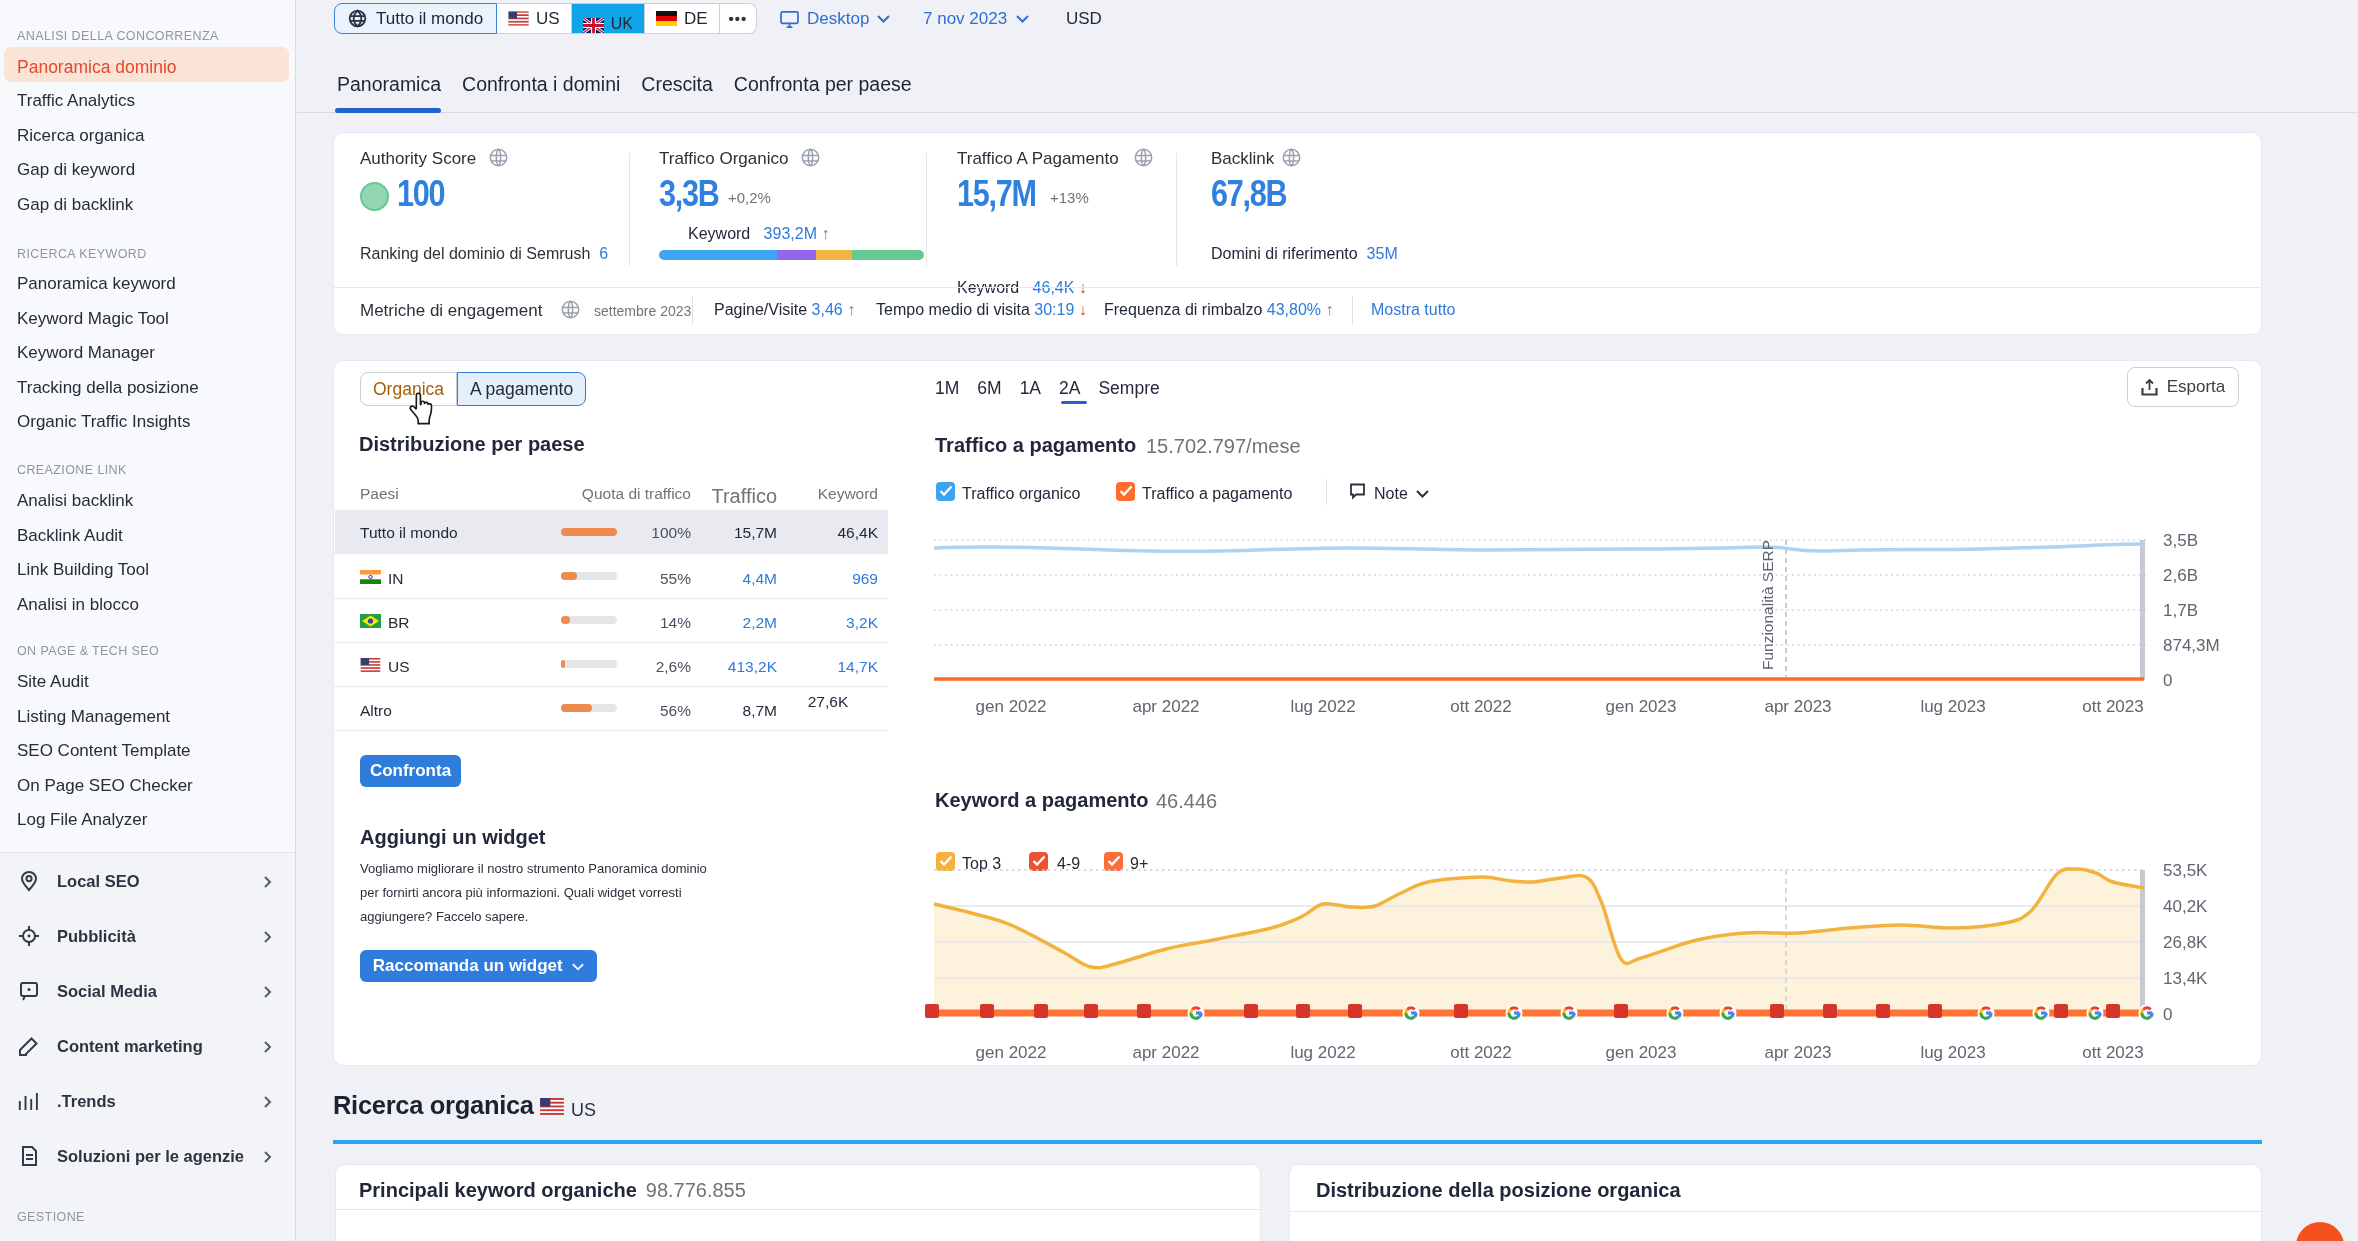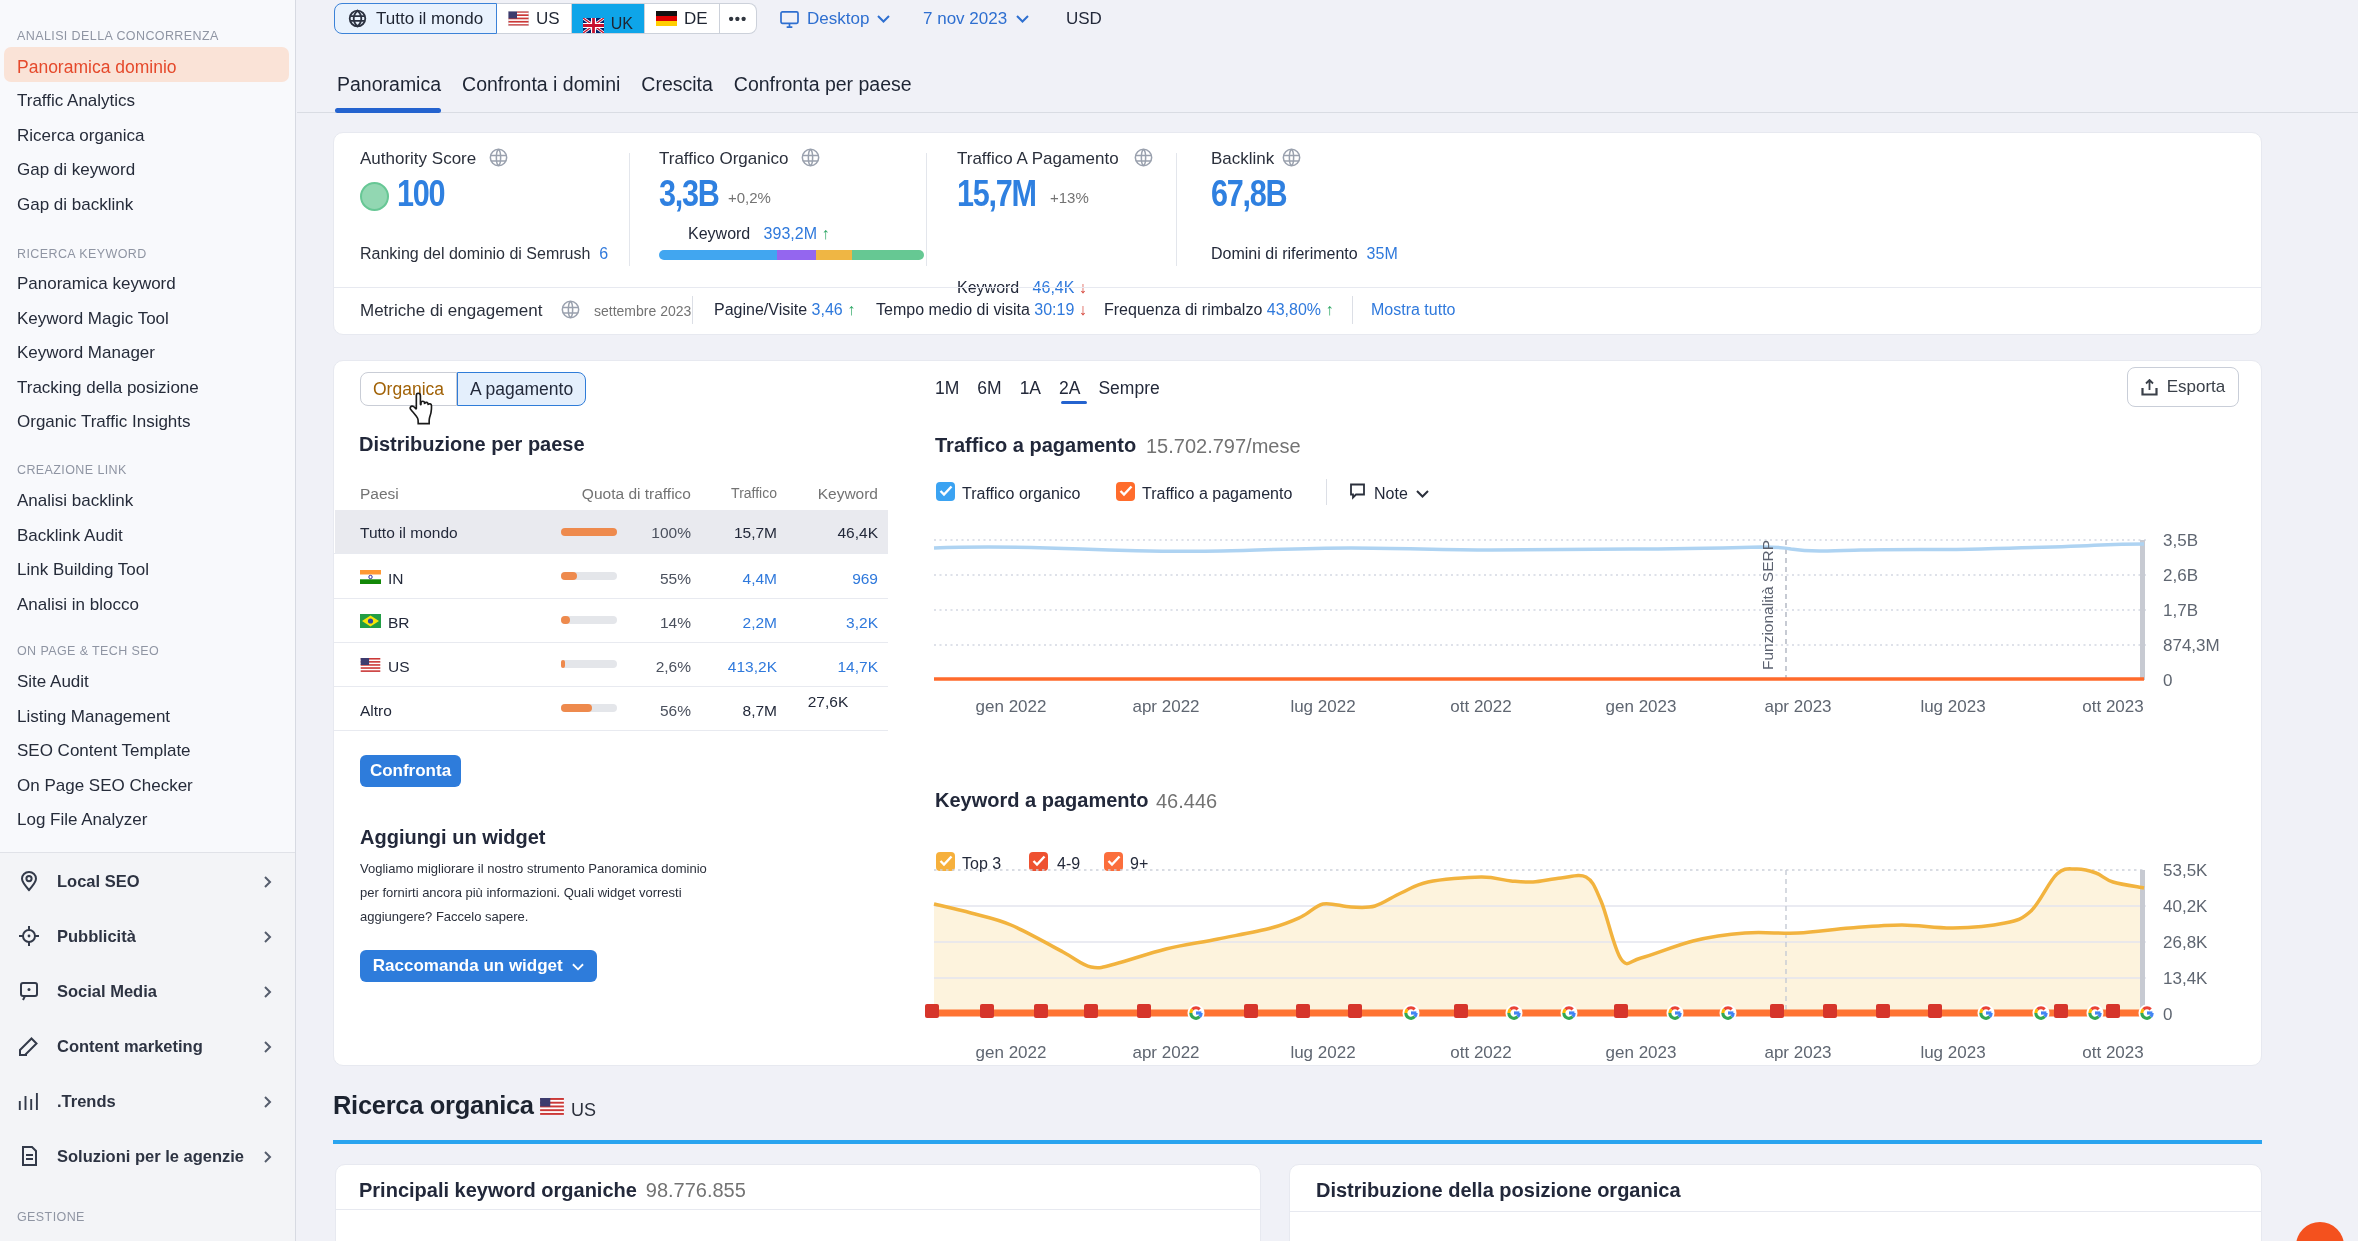--- a/index.html
+++ b/index.html
@@ -248,7 +248,7 @@
 
     <div class="abs gray" style="left:26px; top:124px; font-size:15.5px;">Paesi</div>
     <div class="abs gray" style="left:245px; top:124px; width:112px; text-align:right; font-size:15.5px;">Quota di traffico</div>
-    <div class="abs gray" style="left:343px; top:124px; width:100px; text-align:right; font-size:14px;">Traffico</div>
+    <div class="abs gray" style="left:343px; top:124px; width:100px; text-align:right; font-size:20px;">Traffico</div>
     <div class="abs gray" style="left:444px; top:124px; width:100px; text-align:right; font-size:15.5px;">Keyword</div>
     <div class="abs" style="left:1px; top:149px; width:553px; height:43px; background:#e9eaef;"></div>
     <div class="abs" style="left:26px; top:163px; font-size:15.5px;">Tutto il mondo</div>

